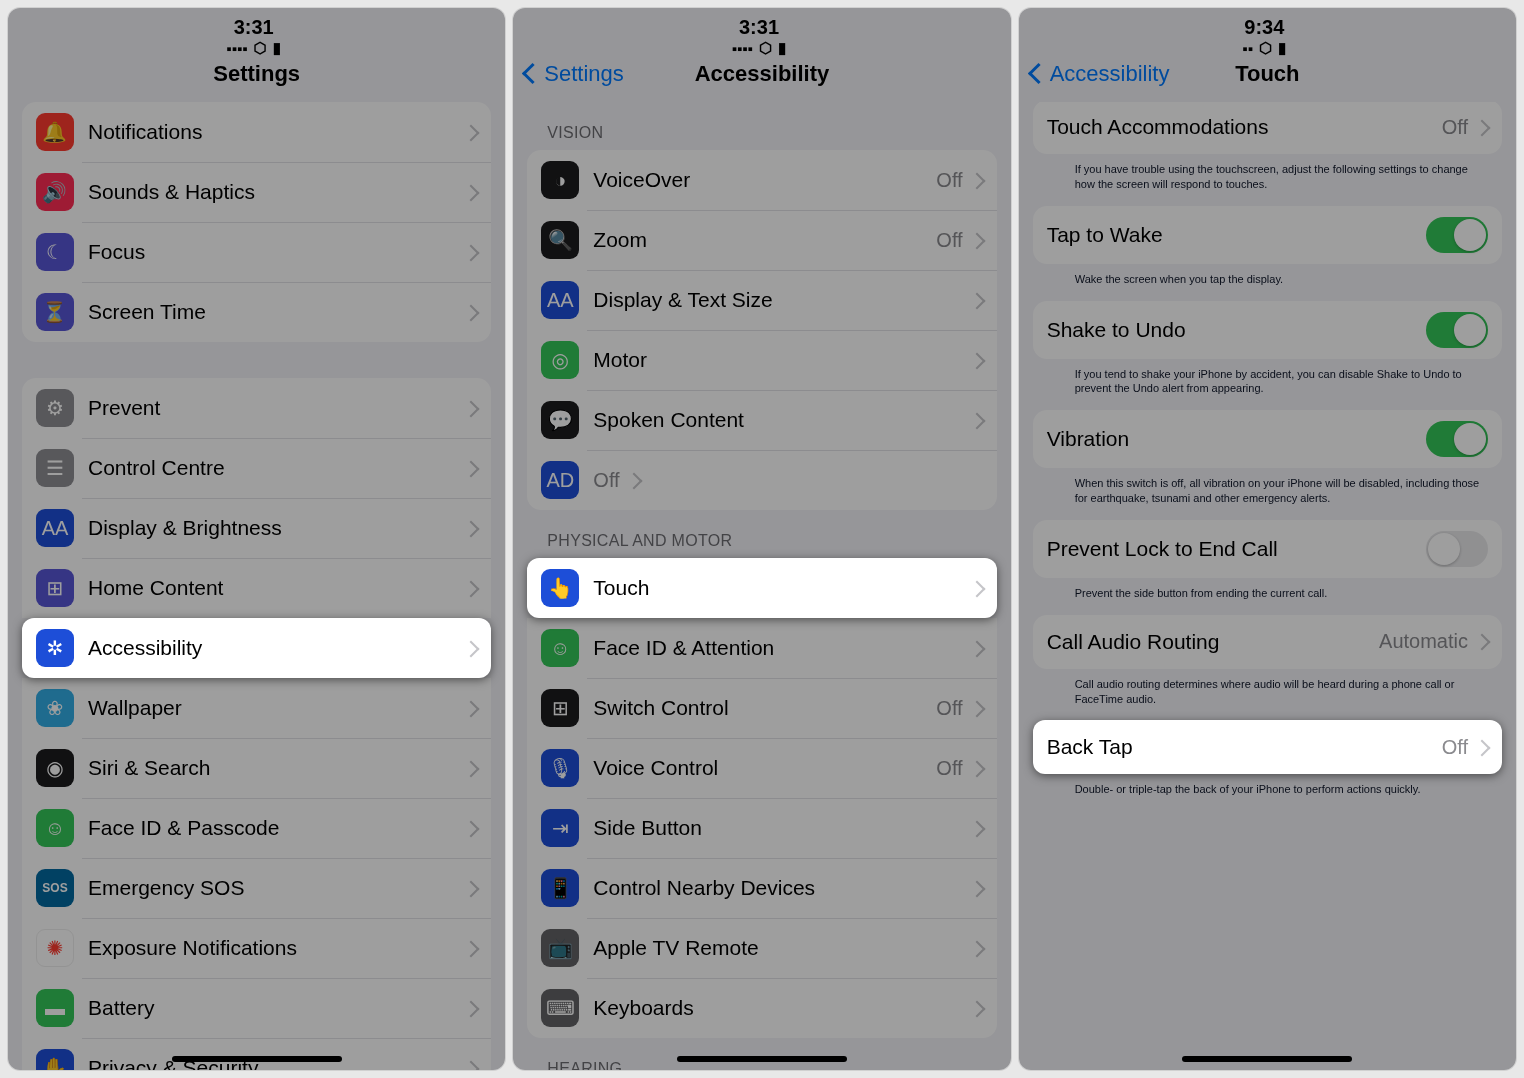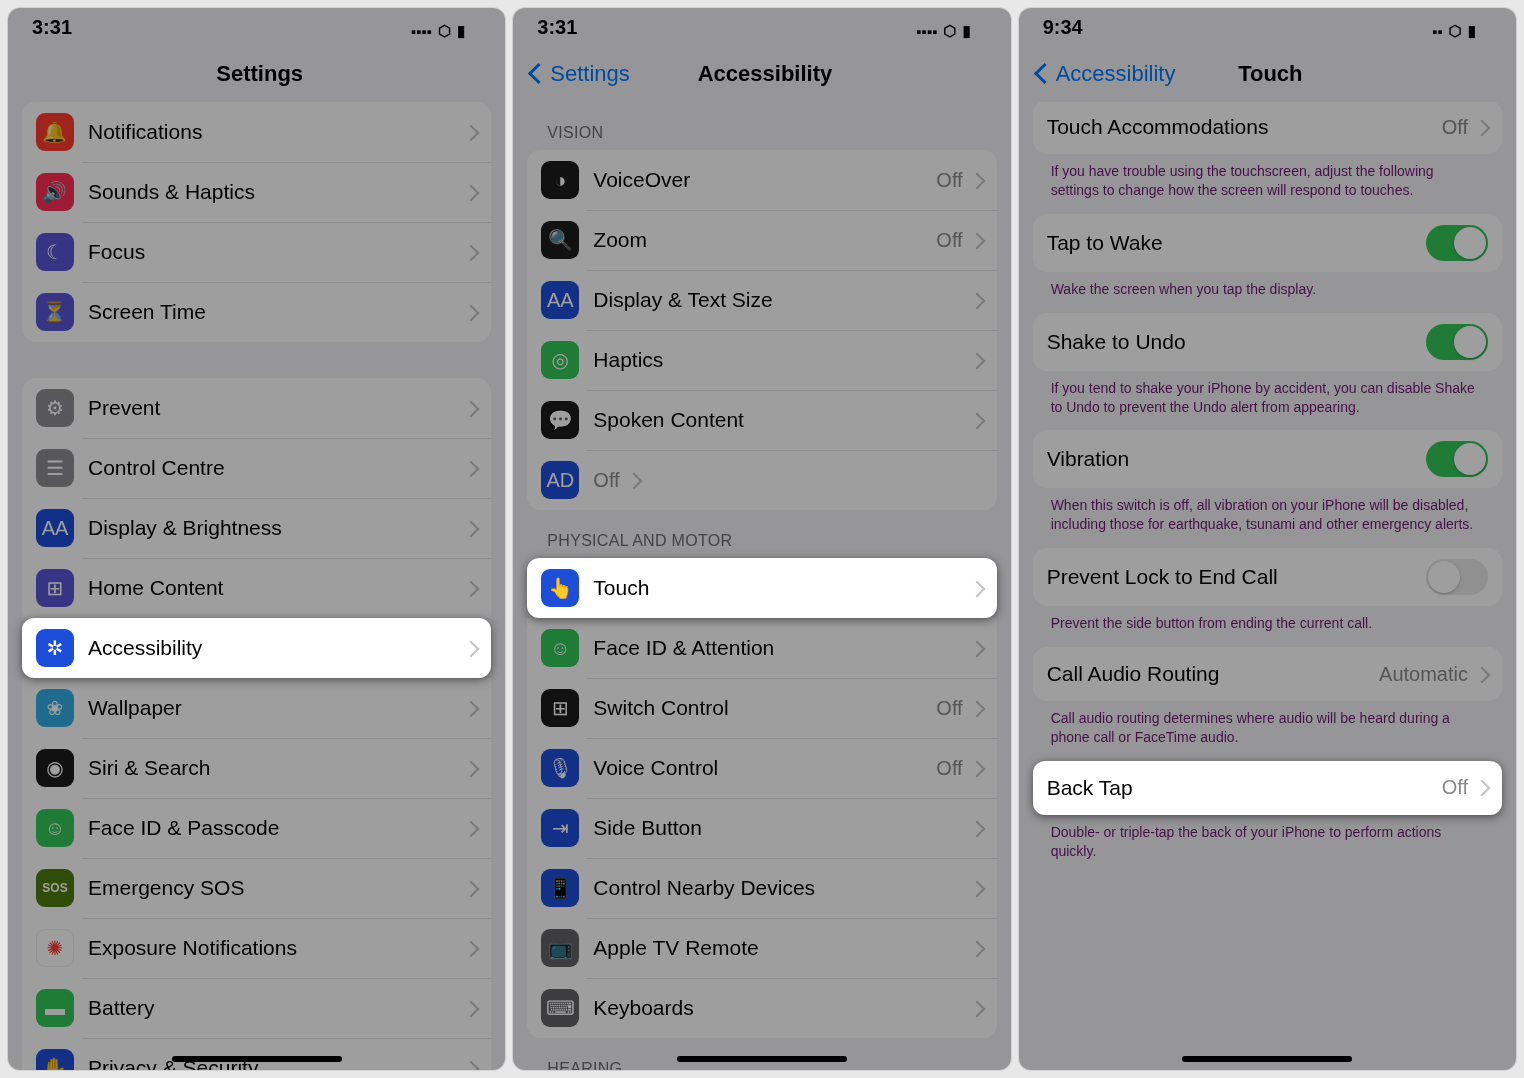--- a/index.html
+++ b/index.html
@@ -31,9 +31,11 @@
     height:38px;
     display:flex;
     justify-content:space-between;
-    padding: 8px 40px 0 24px;
+    align-items:center;
+    padding: 8px 30px 0 24px;
     font-size:20px;
     font-weight:600;
+    flex-direction:column;
   }
   .status-right { display:flex; gap:6px; align-items:center; font-size:15px; }
   .header {

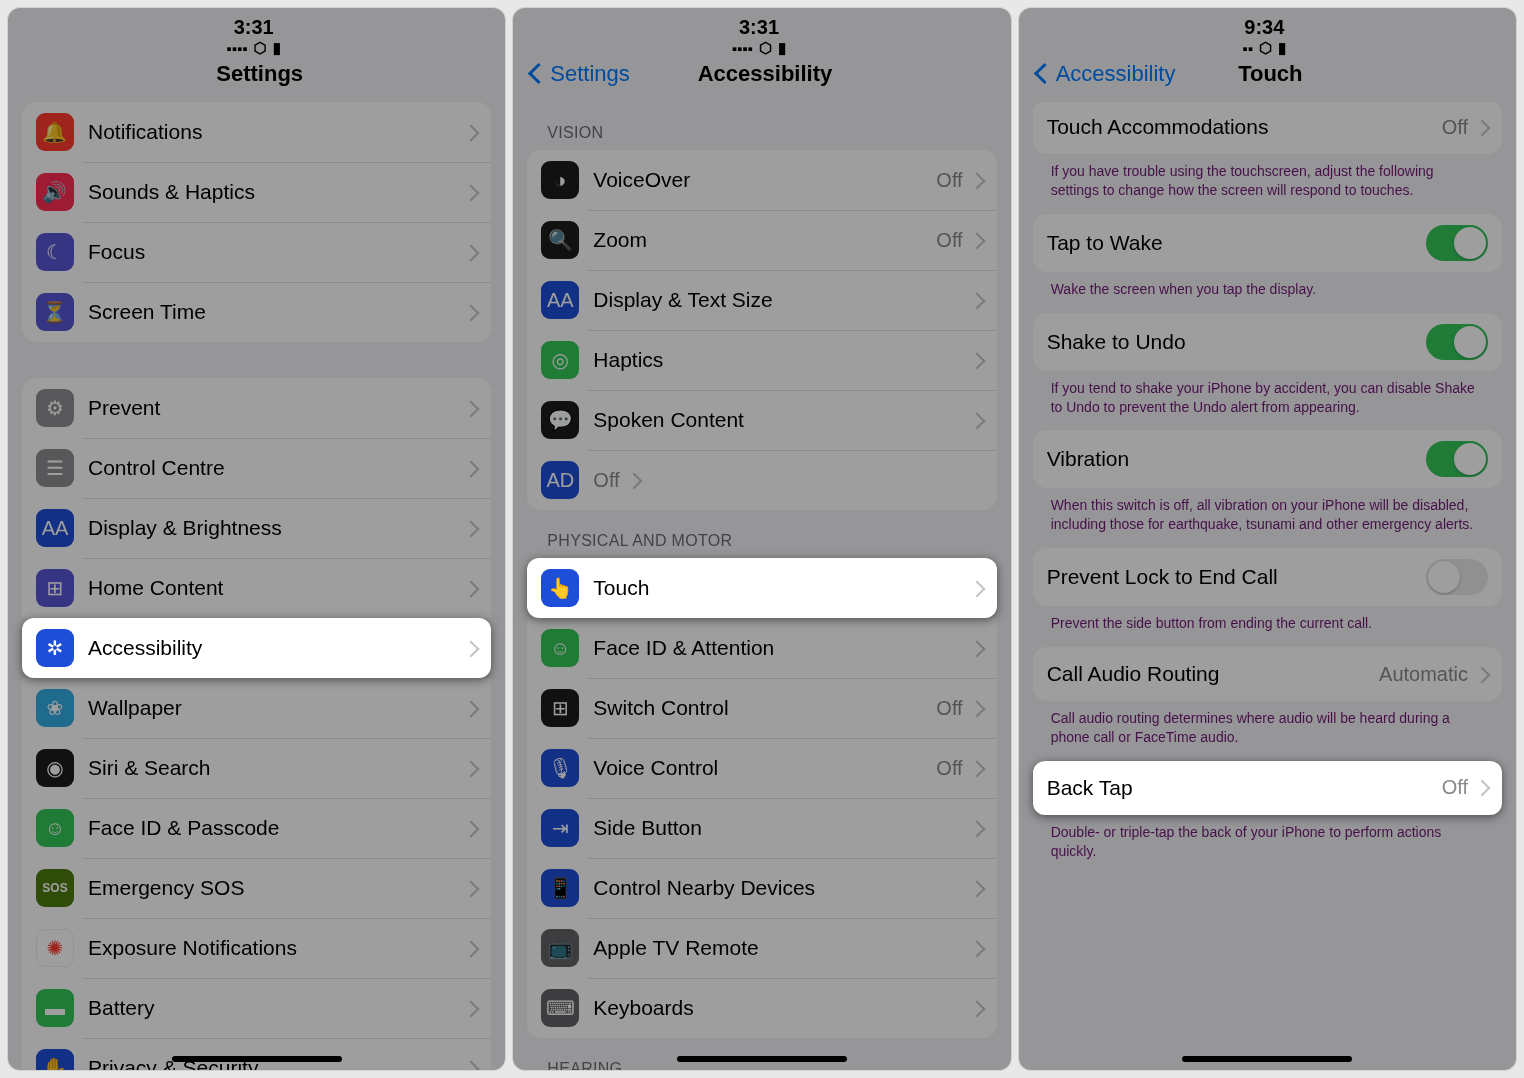--- a/index.html
+++ b/index.html
@@ -47,7 +47,6 @@
     font-size:22px;
     font-weight:600;
     border-bottom:1px solid transparent;
-    margin-left:6px;
   }
   .back-btn {
     position:absolute;

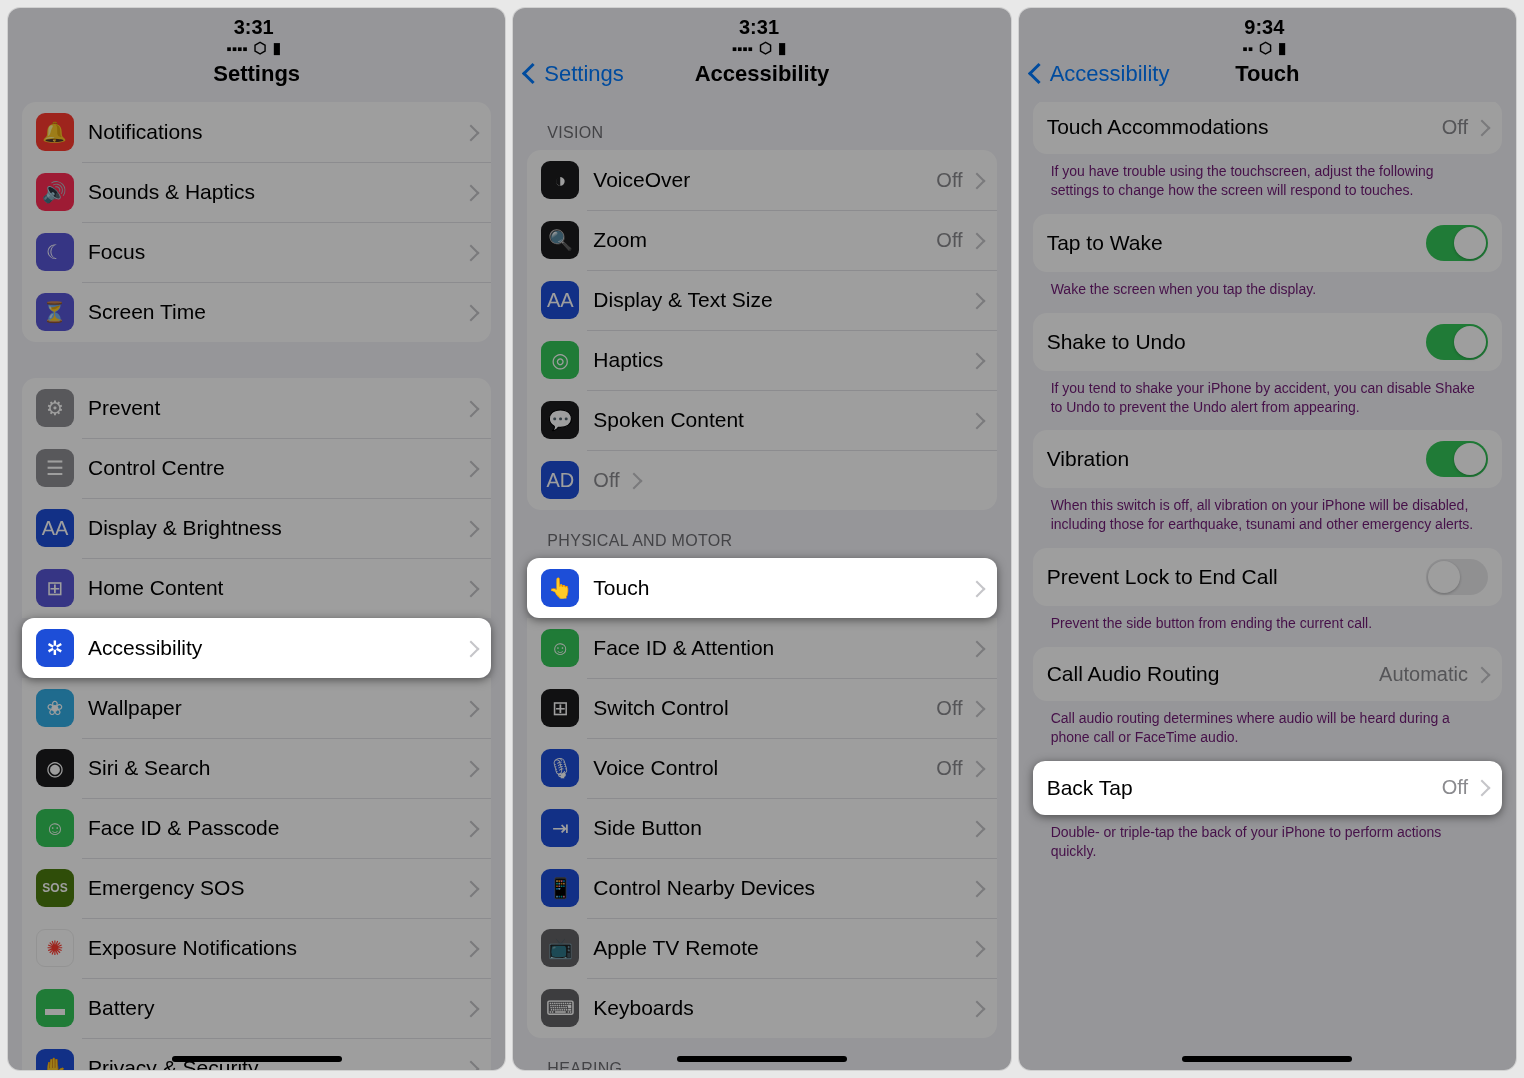--- a/index.html
+++ b/index.html
@@ -119,10 +119,11 @@
     font-size:20px;
   }
   .footer-text {
-    font-size:14px;
-    color:#701a75;
+    font-size:11px;
+    color:#0f172a;
     padding: 8px 32px 14px 32px;
     line-height:1.35;
+    margin-left:24px;
   }
   .toggle {
     width:62px; height:36px;

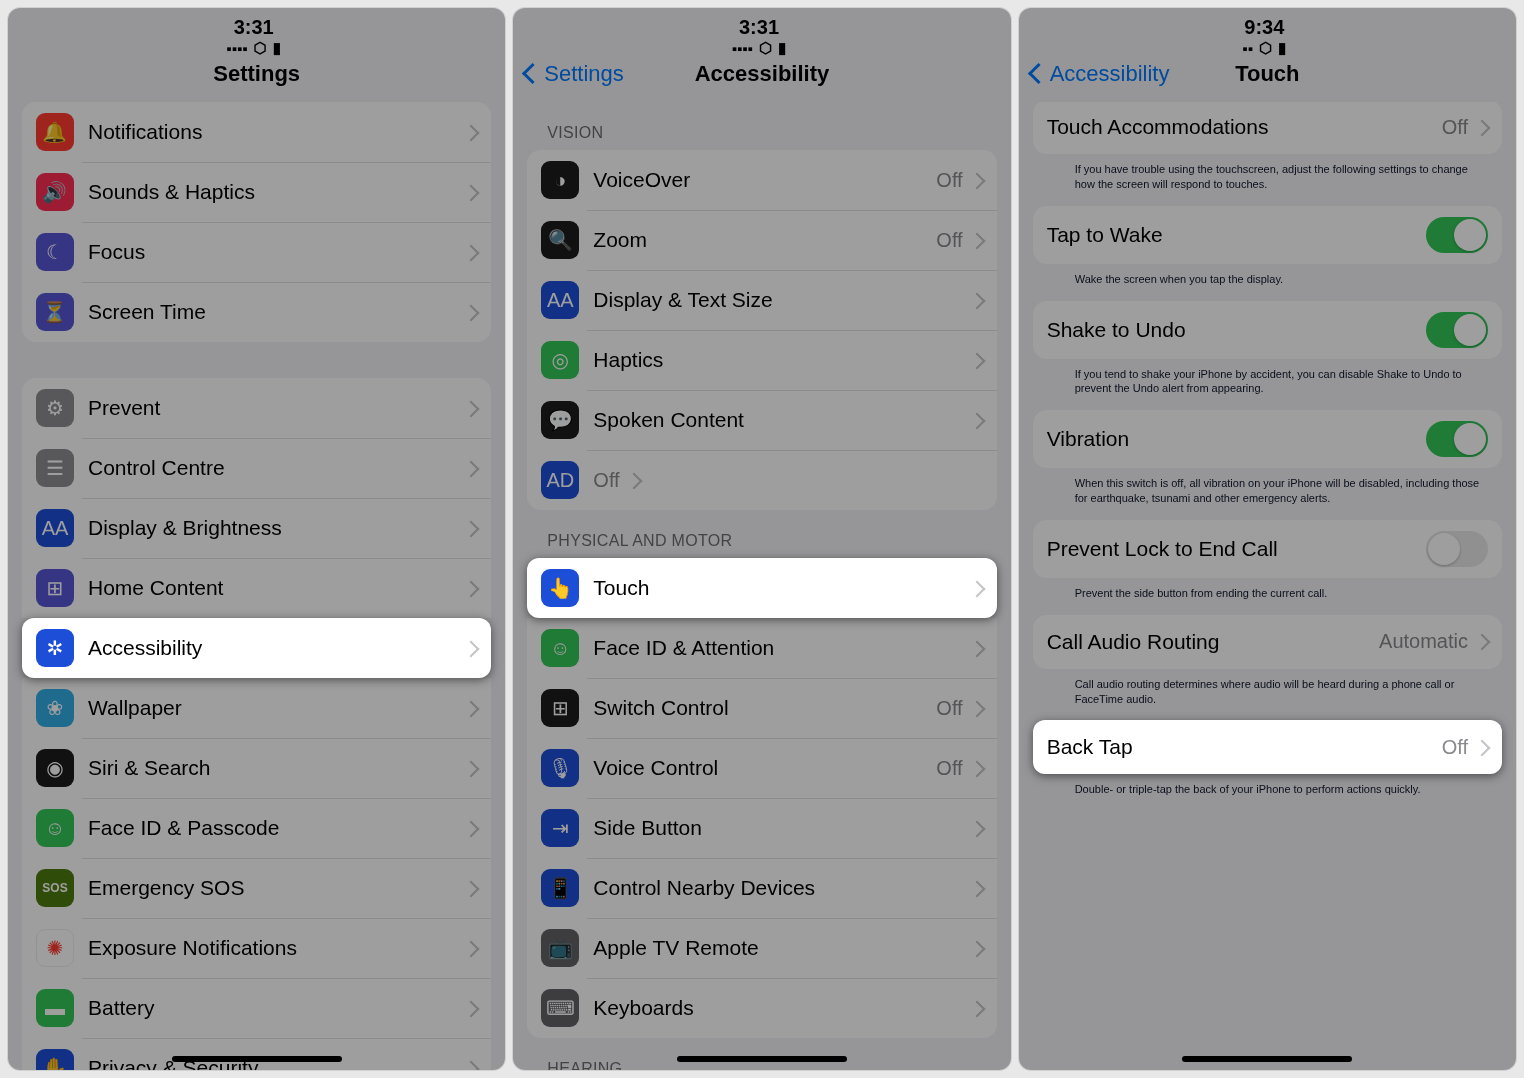--- a/index.html
+++ b/index.html
@@ -330,7 +330,7 @@
         </div>
         <div class="row">
           <span class="icon ic-green" style="">◎</span>
-          <span class="row-label">Haptics</span>
+          <span class="row-label">Motor</span>
           <span class="chevron chev-right"></span>
         </div>
         <div class="row">

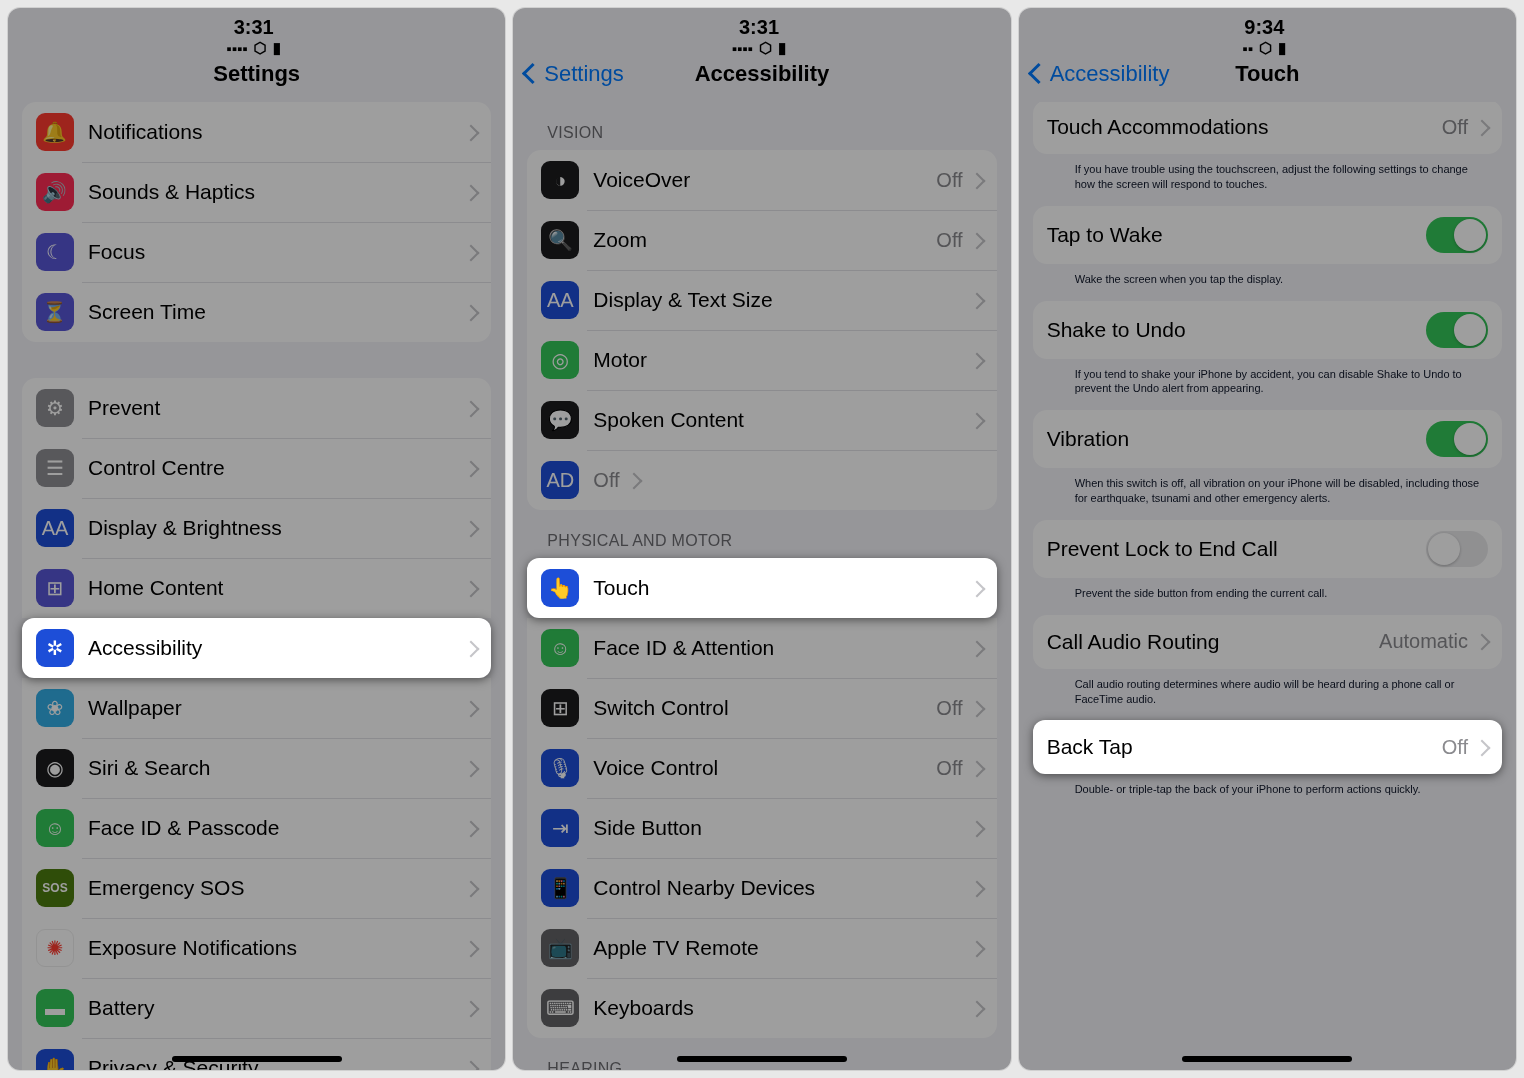--- a/index.html
+++ b/index.html
@@ -175,7 +175,7 @@
   .ic-indigo{background:#5856d6;} .ic-gray{background:#8e8e93;}
   .ic-blue{background:#1d4ed8;} .ic-cyan{background:#32ade6;}
   .ic-green{background:#34c759;} .ic-grayd{background:#636366;}
-  .ic-black{background:#1c1c1e;} .ic-redd{background:#4d7c0f;}
+  .ic-black{background:#1c1c1e;} .ic-redd{background:#0369a1;}
 
   .chev-left::before { content:""; display:inline-block; width:12px; height:12px; border-left:3px solid #007aff; border-bottom:3px solid #007aff; transform:rotate(45deg); margin-right:2px;}
   .chev-right::before { content:""; display:inline-block; width:10px; height:10px; border-right:2.5px solid #c5c5c9; border-top:2.5px solid #c5c5c9; transform:rotate(45deg);}

